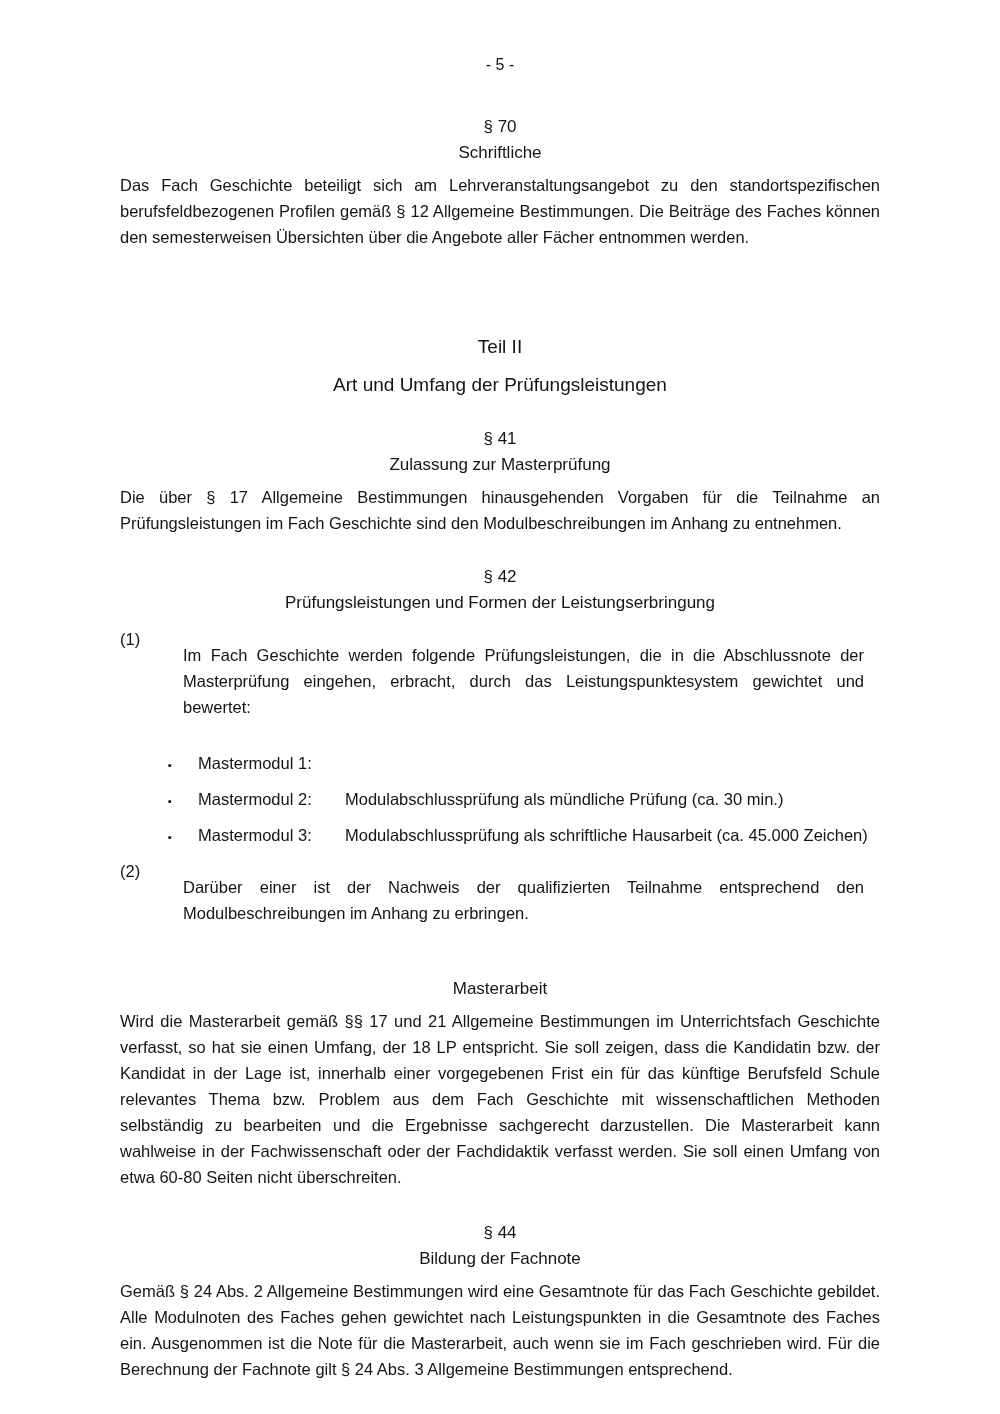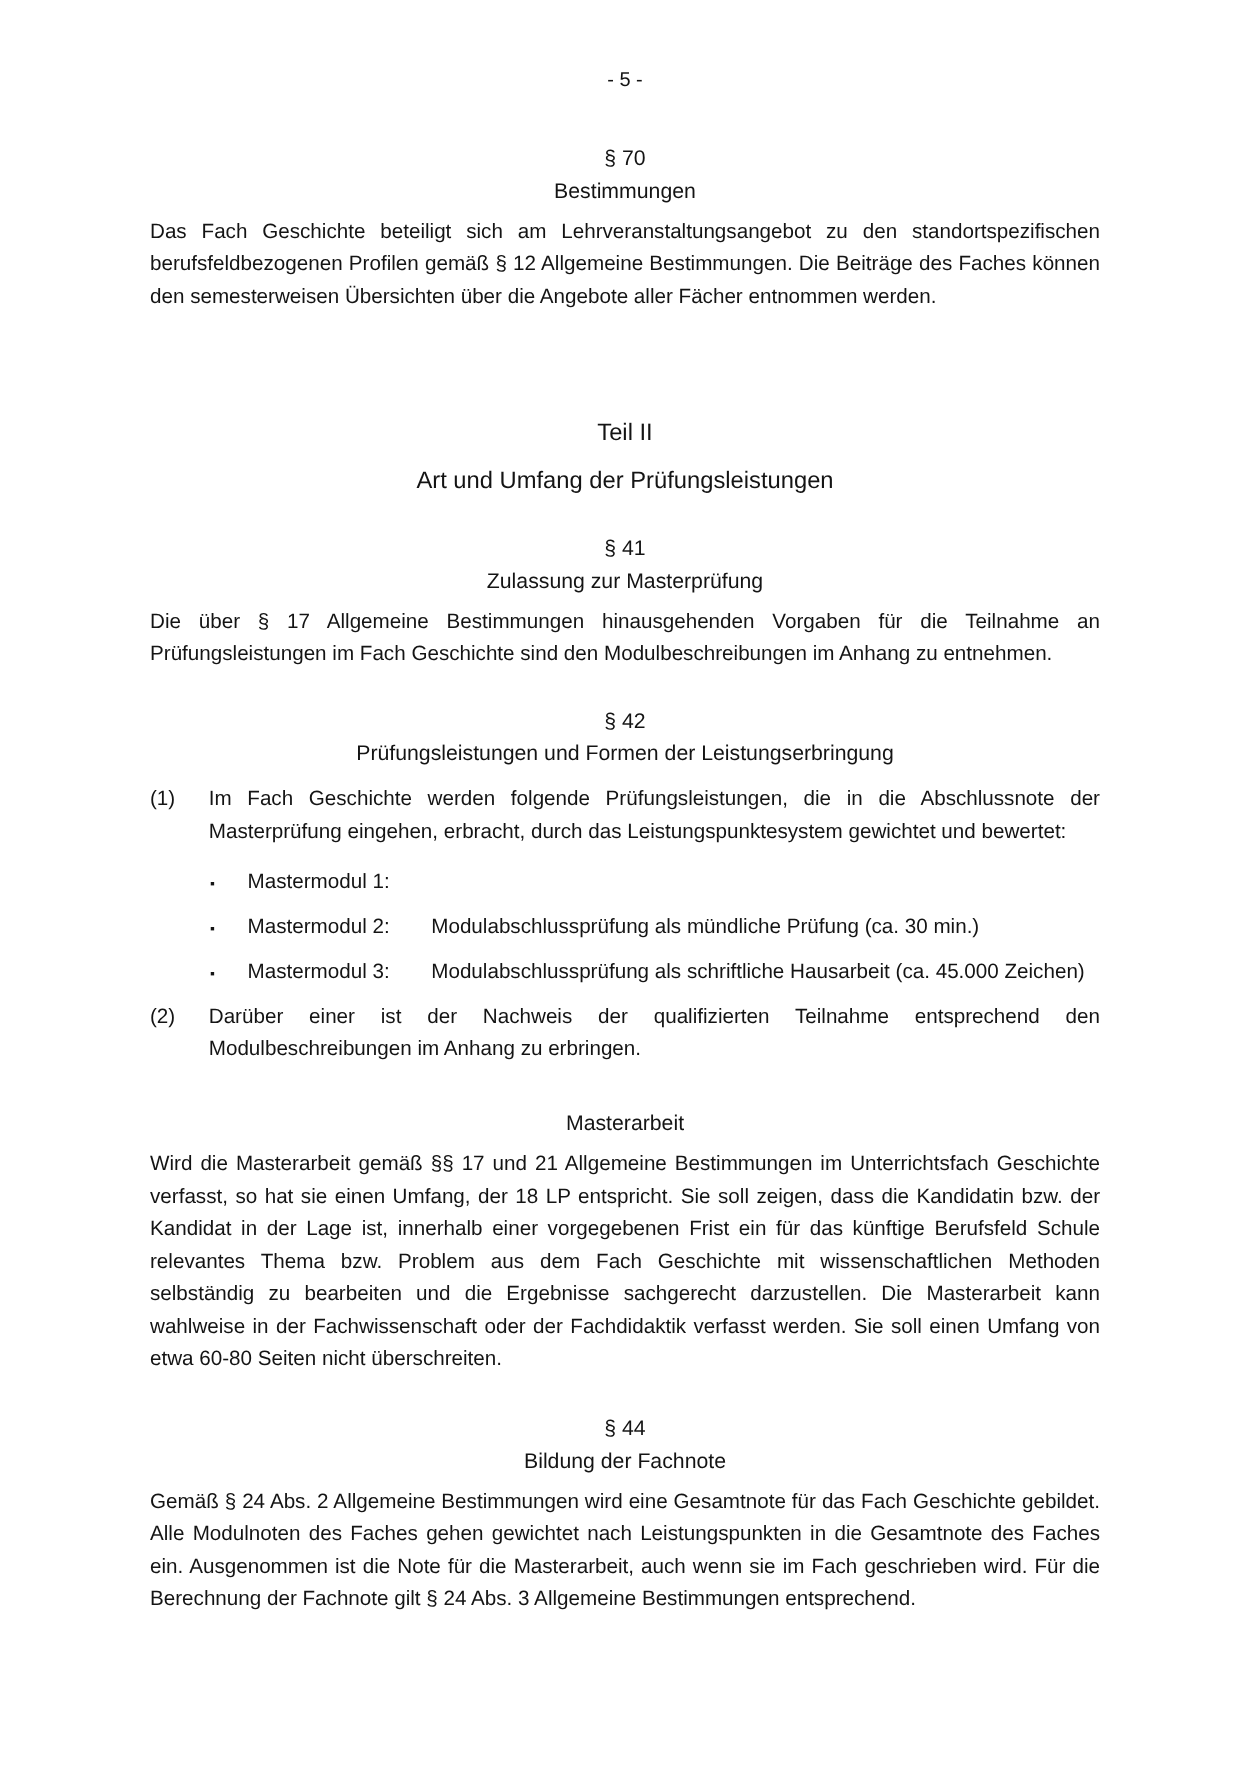--- a/index.html
+++ b/index.html
@@ -103,7 +103,7 @@
   <section>
     <h2 class="sec-head sec-head-40">
       <span class="sec-num">§ 70</span>
-      <span class="sec-title">Bestimmungen</span>
+      <span class="sec-title">Schriftliche</span>
     </h2>
     <p class="body-text">Das Fach Geschichte beteiligt sich am Lehrveranstaltungsangebot zu den standortspezifischen berufsfeldbezogenen Profilen gemäß § 12 Allgemeine Bestimmungen. Die Beiträge des Faches können den semesterweisen Übersichten über die Angebote aller Fächer entnommen werden.</p>
   </section>

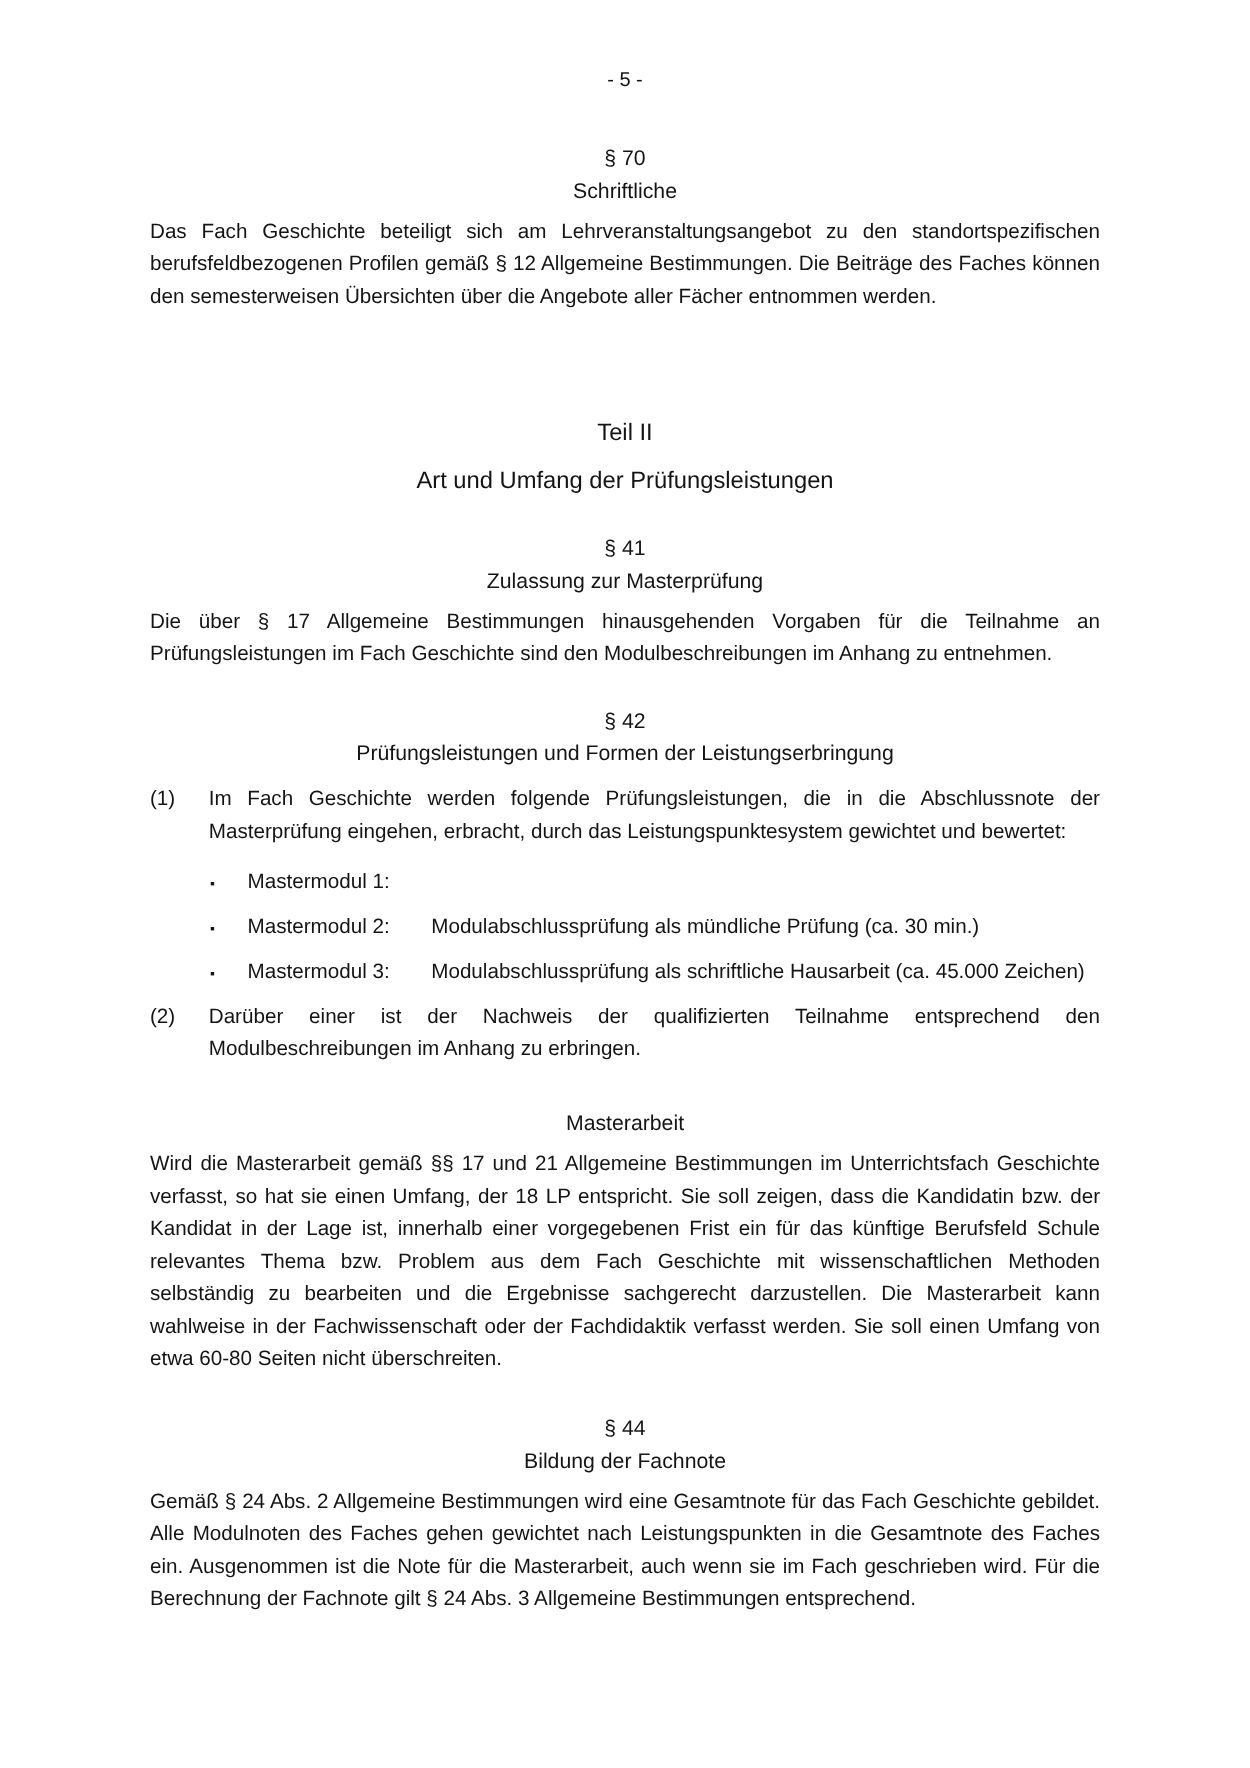--- a/index.html
+++ b/index.html
@@ -65,7 +65,7 @@
   }
   .numbered .num-text {
     flex: 1;
-    margin: 0;
+    margin: 16px;
     text-align: justify;
   }
   .module-list {

